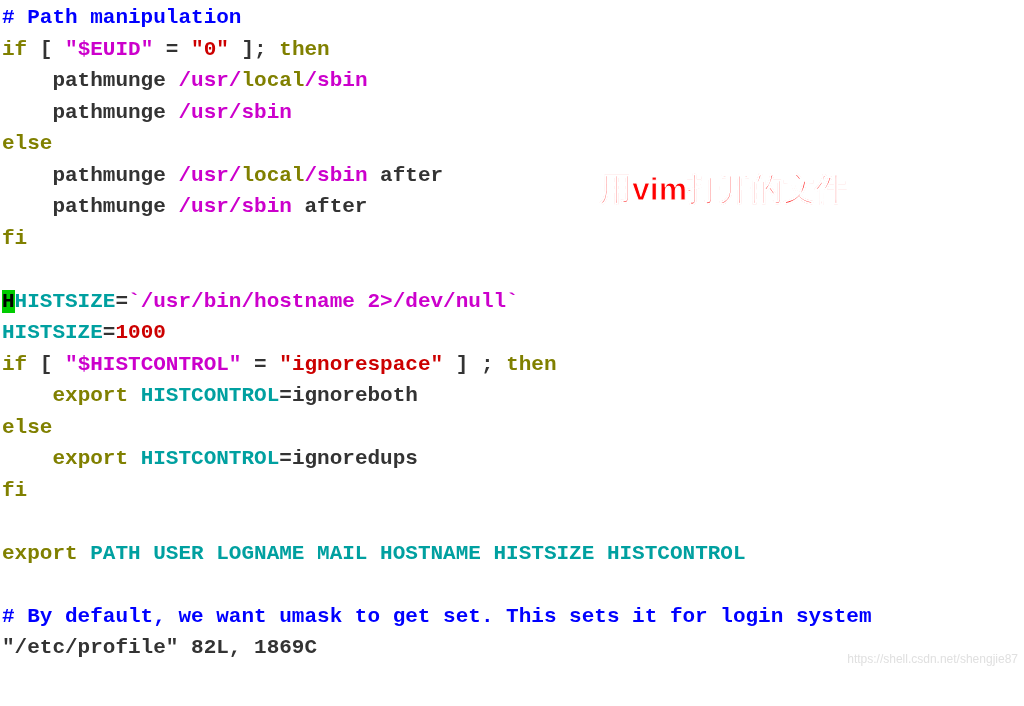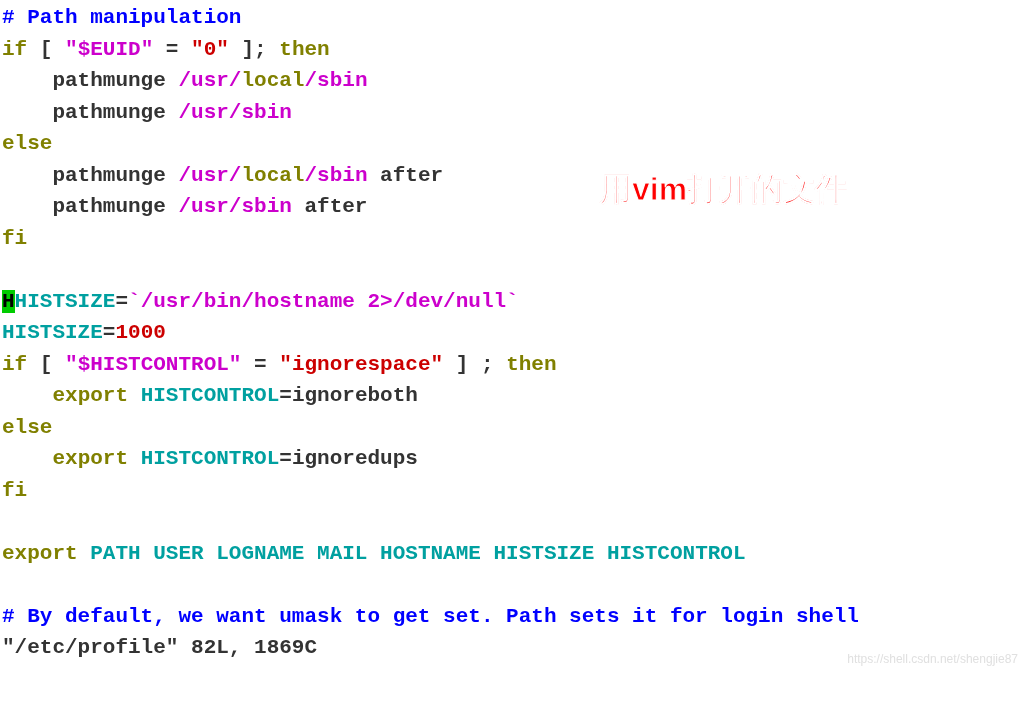--- a/index.html
+++ b/index.html
@@ -74,7 +74,7 @@
 <div class="line"> </div>
 <div class="line"><span class="olive">export</span><span class="cyan"> PATH USER LOGNAME MAIL HOSTNAME HISTSIZE HISTCONTROL</span></div>
 <div class="line"> </div>
-<div class="line"><span class="blue"># By default, we want umask to get set. Path sets it for login shell</span></div>
+<div class="line"><span class="blue"># By default, we want umask to get set. This sets it for login system</span></div>
 <div class="line"><span class="black">"/etc/profile" 82L, 1869C</span></div>
 </div>
 

